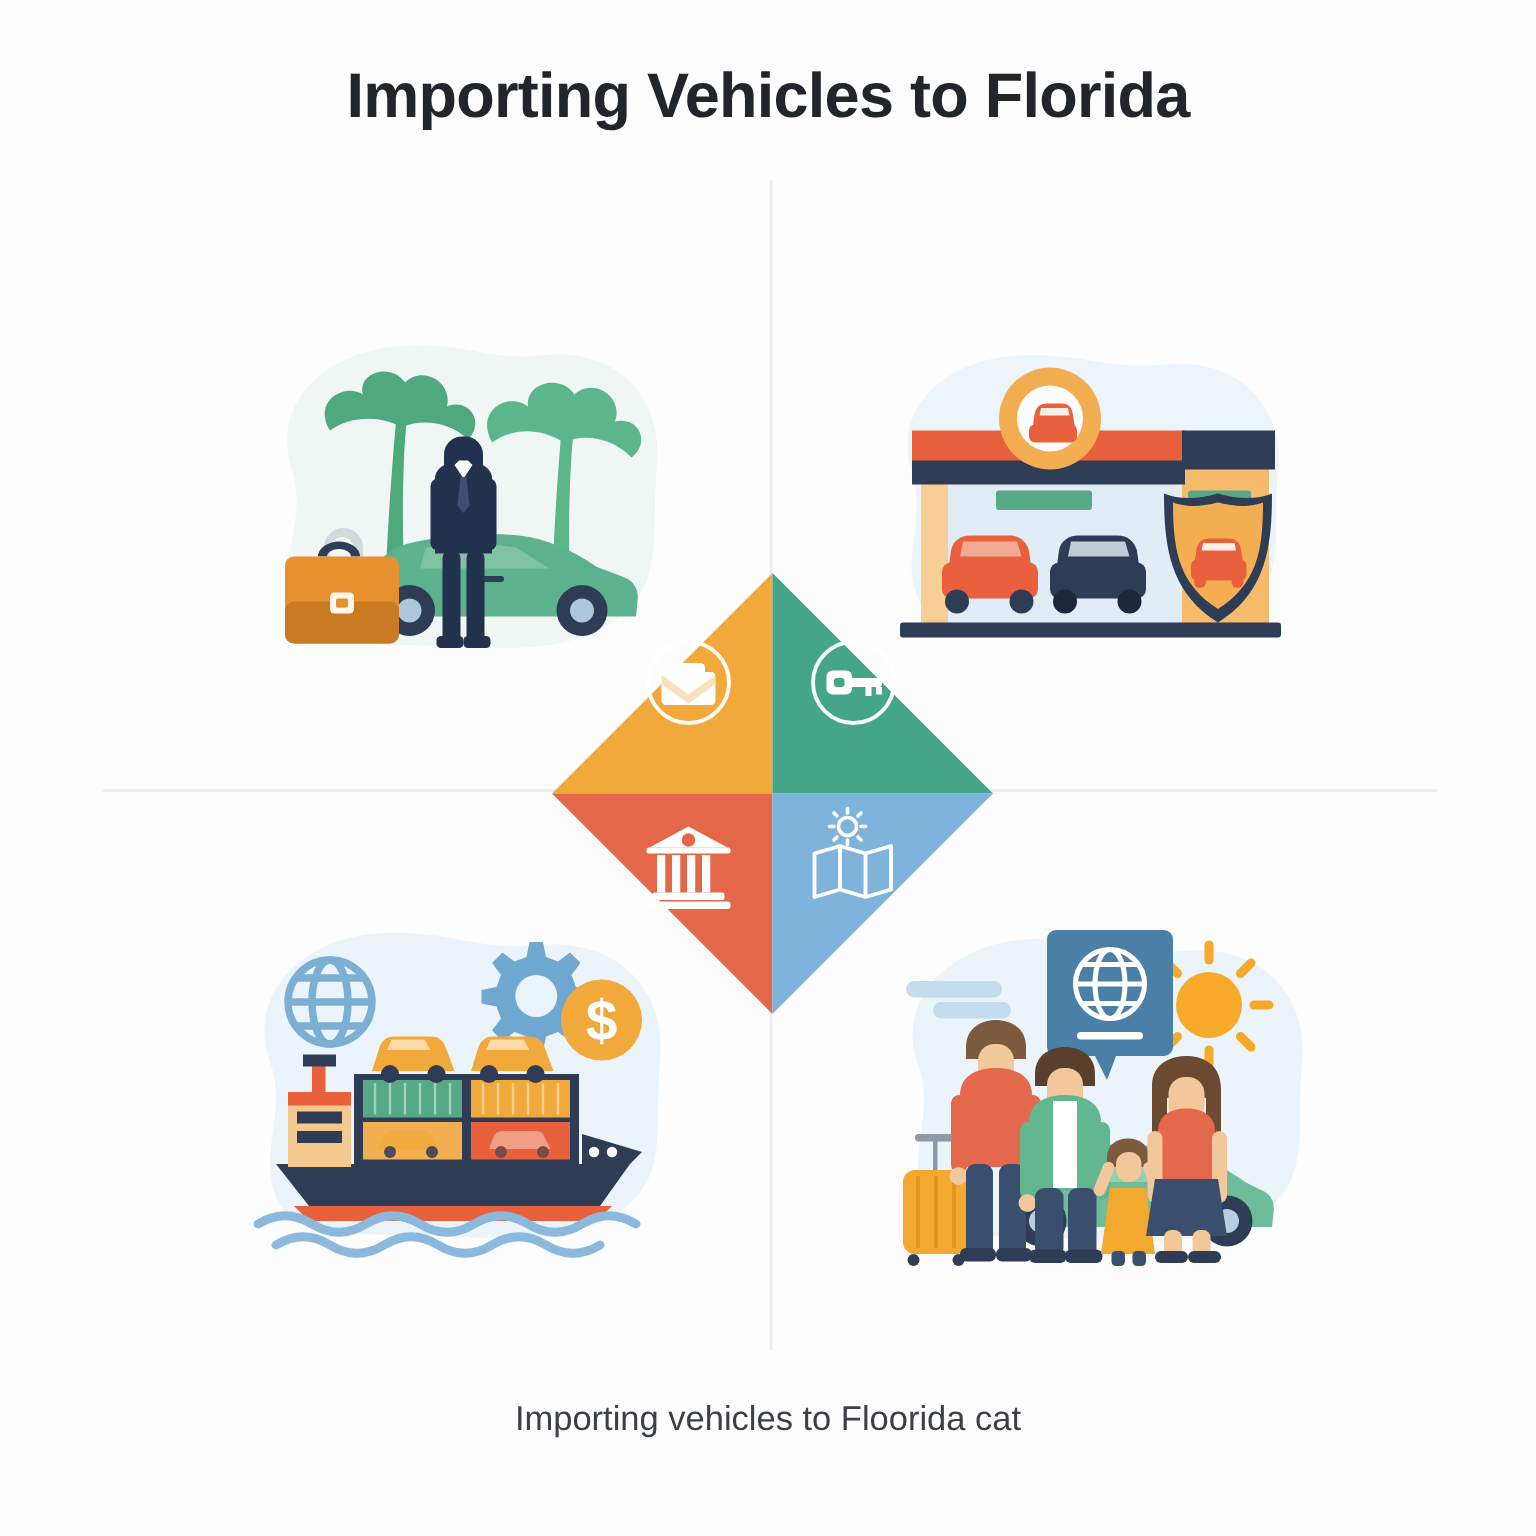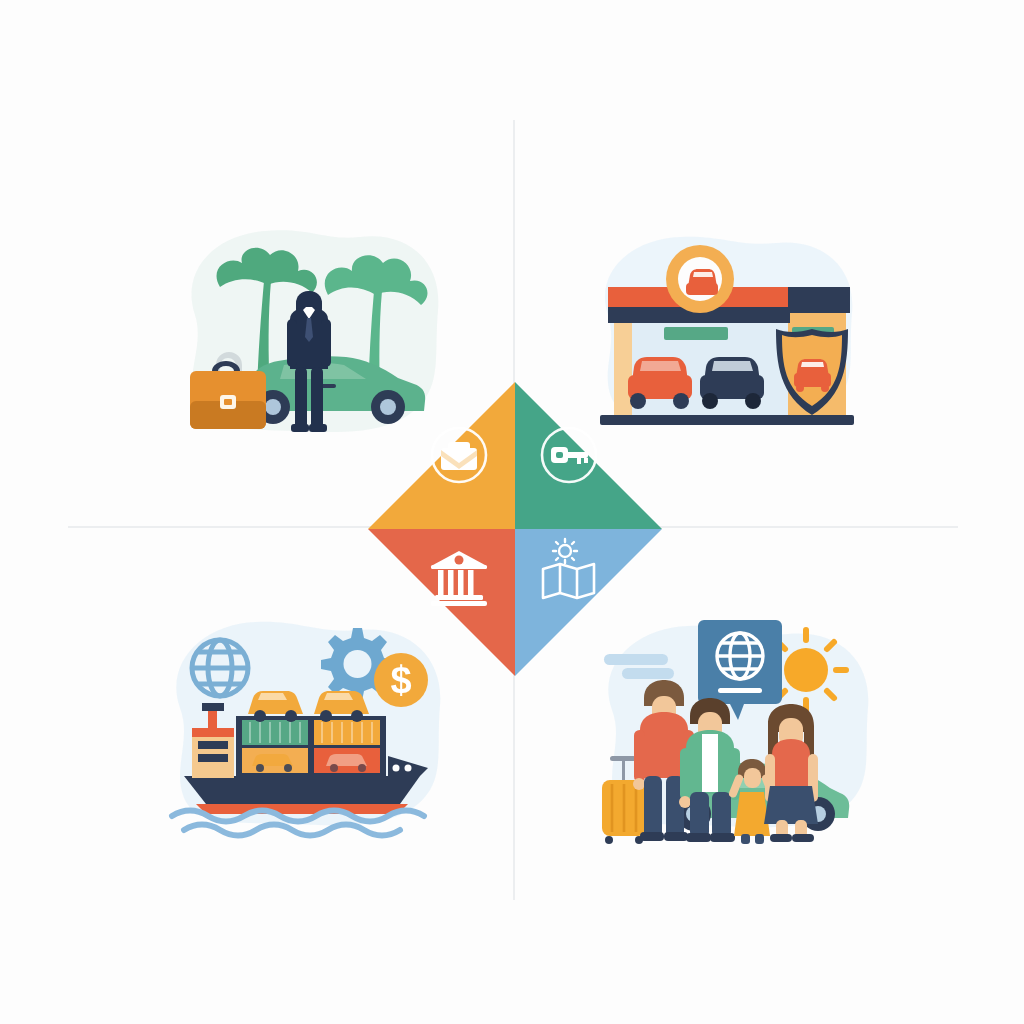--- a/index.html
+++ b/index.html
@@ -55,6 +55,7 @@
 
 <div class="canvas">
 
+  <div class="title">Importing Vehicles to Florida</div>
 
   <div class="div-v"></div>
   <div class="div-h"></div>

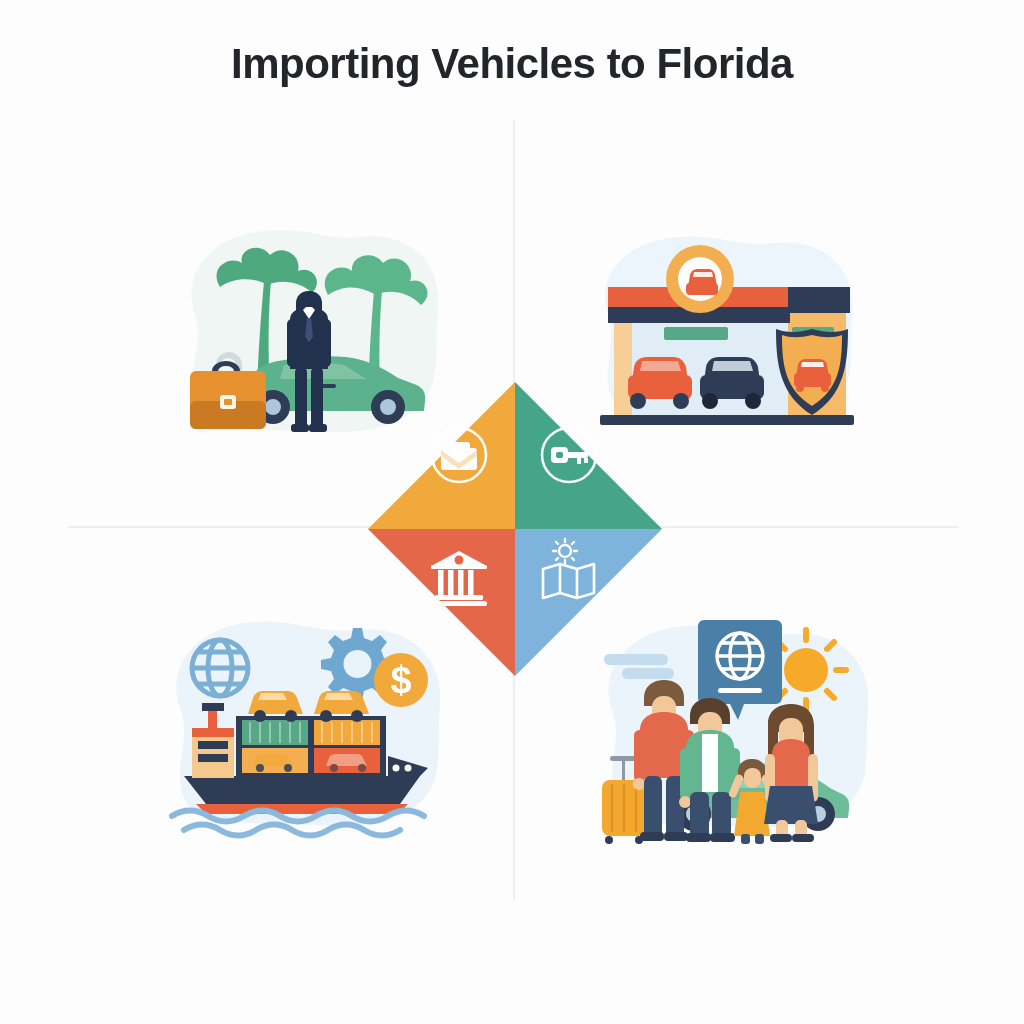--- a/index.html
+++ b/index.html
@@ -420,6 +420,7 @@
     </svg>
   </div>
 
+  <div class="caption">Importing vehicles to Floorida cat</div>
 
 </div>
 

